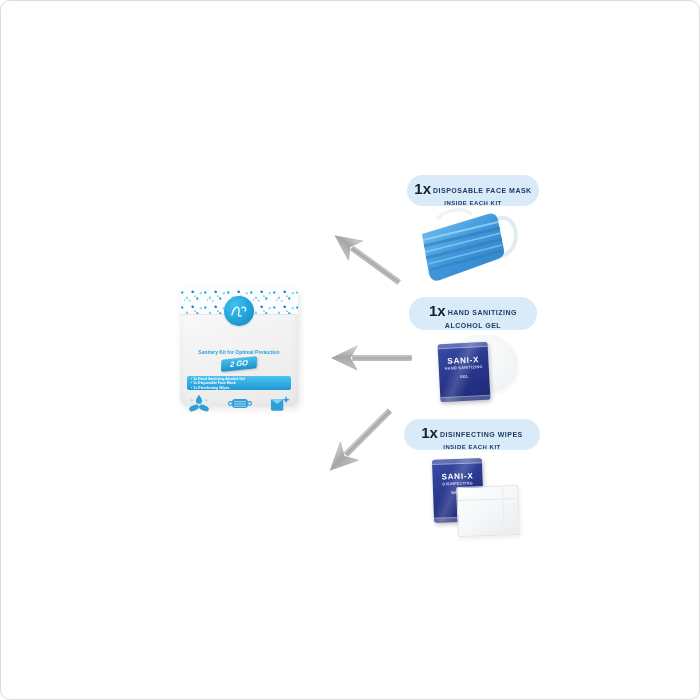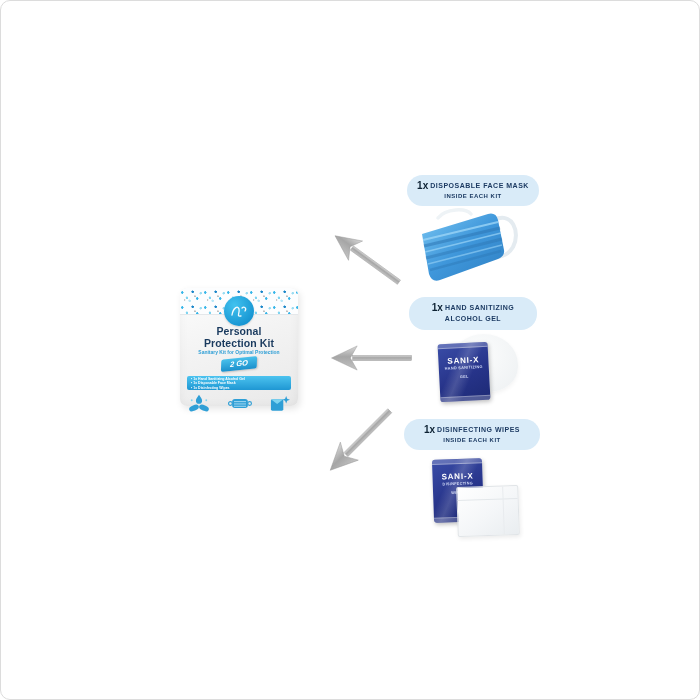--- a/index.html
+++ b/index.html
@@ -72,7 +72,7 @@
     color:#1d3b63;padding-top:4px;box-sizing:border-box;
   }
   .pill-line1{font-size:7px;font-weight:700;letter-spacing:0.5px;line-height:1.3;}
-  .pill-line1 .qty{font-size:10px;font-weight:800;color:#0d2233;letter-spacing:0;margin-right:2px;vertical-align:-1px;}
+  .pill-line1 .qty{font-size:15px;font-weight:800;color:#0d2233;letter-spacing:0;margin-right:2px;vertical-align:-1px;}
   .pill-line2{font-size:6px;font-weight:600;letter-spacing:0.5px;margin-top:1px;}
   .pill-line2.big{font-size:7px;font-weight:700;}
   #pill-mask{left:407px;top:175px;width:132px;height:31px;}

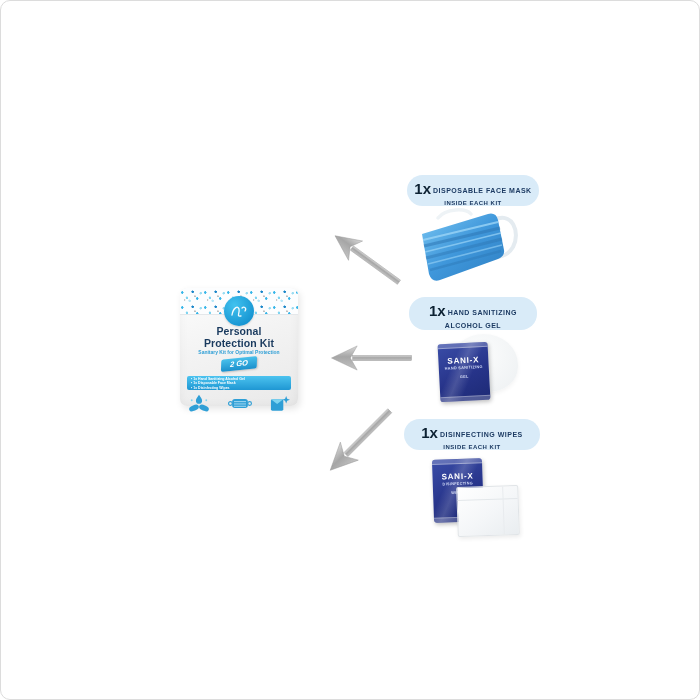--- a/index.html
+++ b/index.html
@@ -134,10 +134,6 @@
       </svg>
     </div>
 
-    <div class="pkg-title">
-      <div>Personal</div>
-      <div>Protection Kit</div>
-    </div>
 
     <div class="pkg-subtitle">Sanitary Kit for Optimal Protection</div>
 

